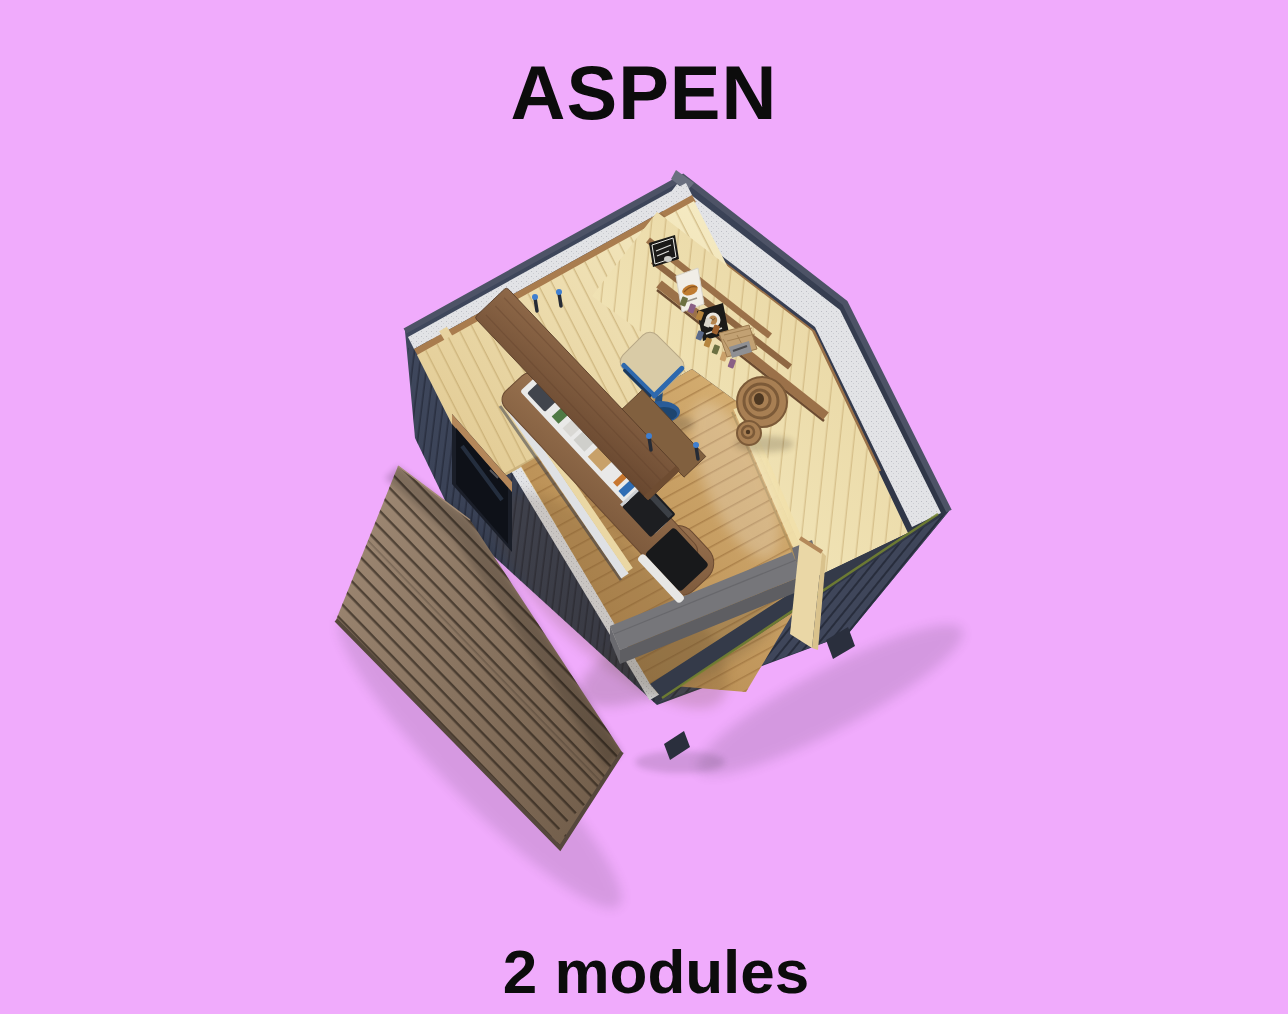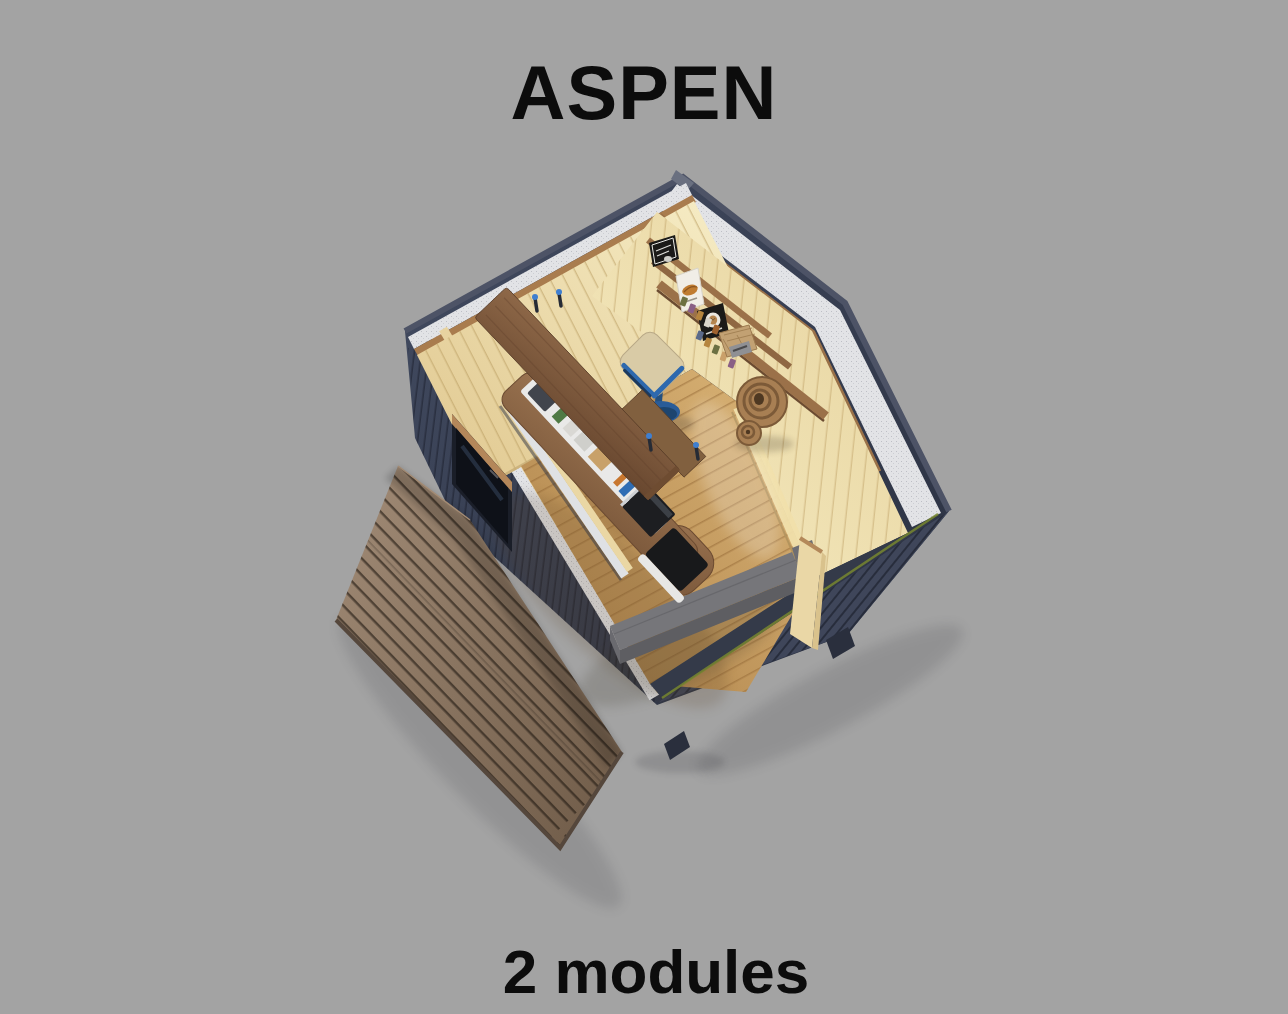--- a/index.html
+++ b/index.html
@@ -3,7 +3,7 @@
 <meta charset="utf-8">
 <style>
   html,body{margin:0;padding:0;background:#ffffff;}
-  .page{position:relative;width:1288px;height:1014px;background:#a3a3a3;overflow:hidden;
+  .page{position:relative;width:1288px;height:1014px;background:#f0abfc;overflow:hidden;
         font-family:"Liberation Sans", sans-serif;}
   .title{position:absolute;top:4px;left:0;width:100%;text-align:center;
          font-size:76px;font-weight:700;letter-spacing:1px;color:var(--title-color,#0c0c0c);line-height:1.0;}

